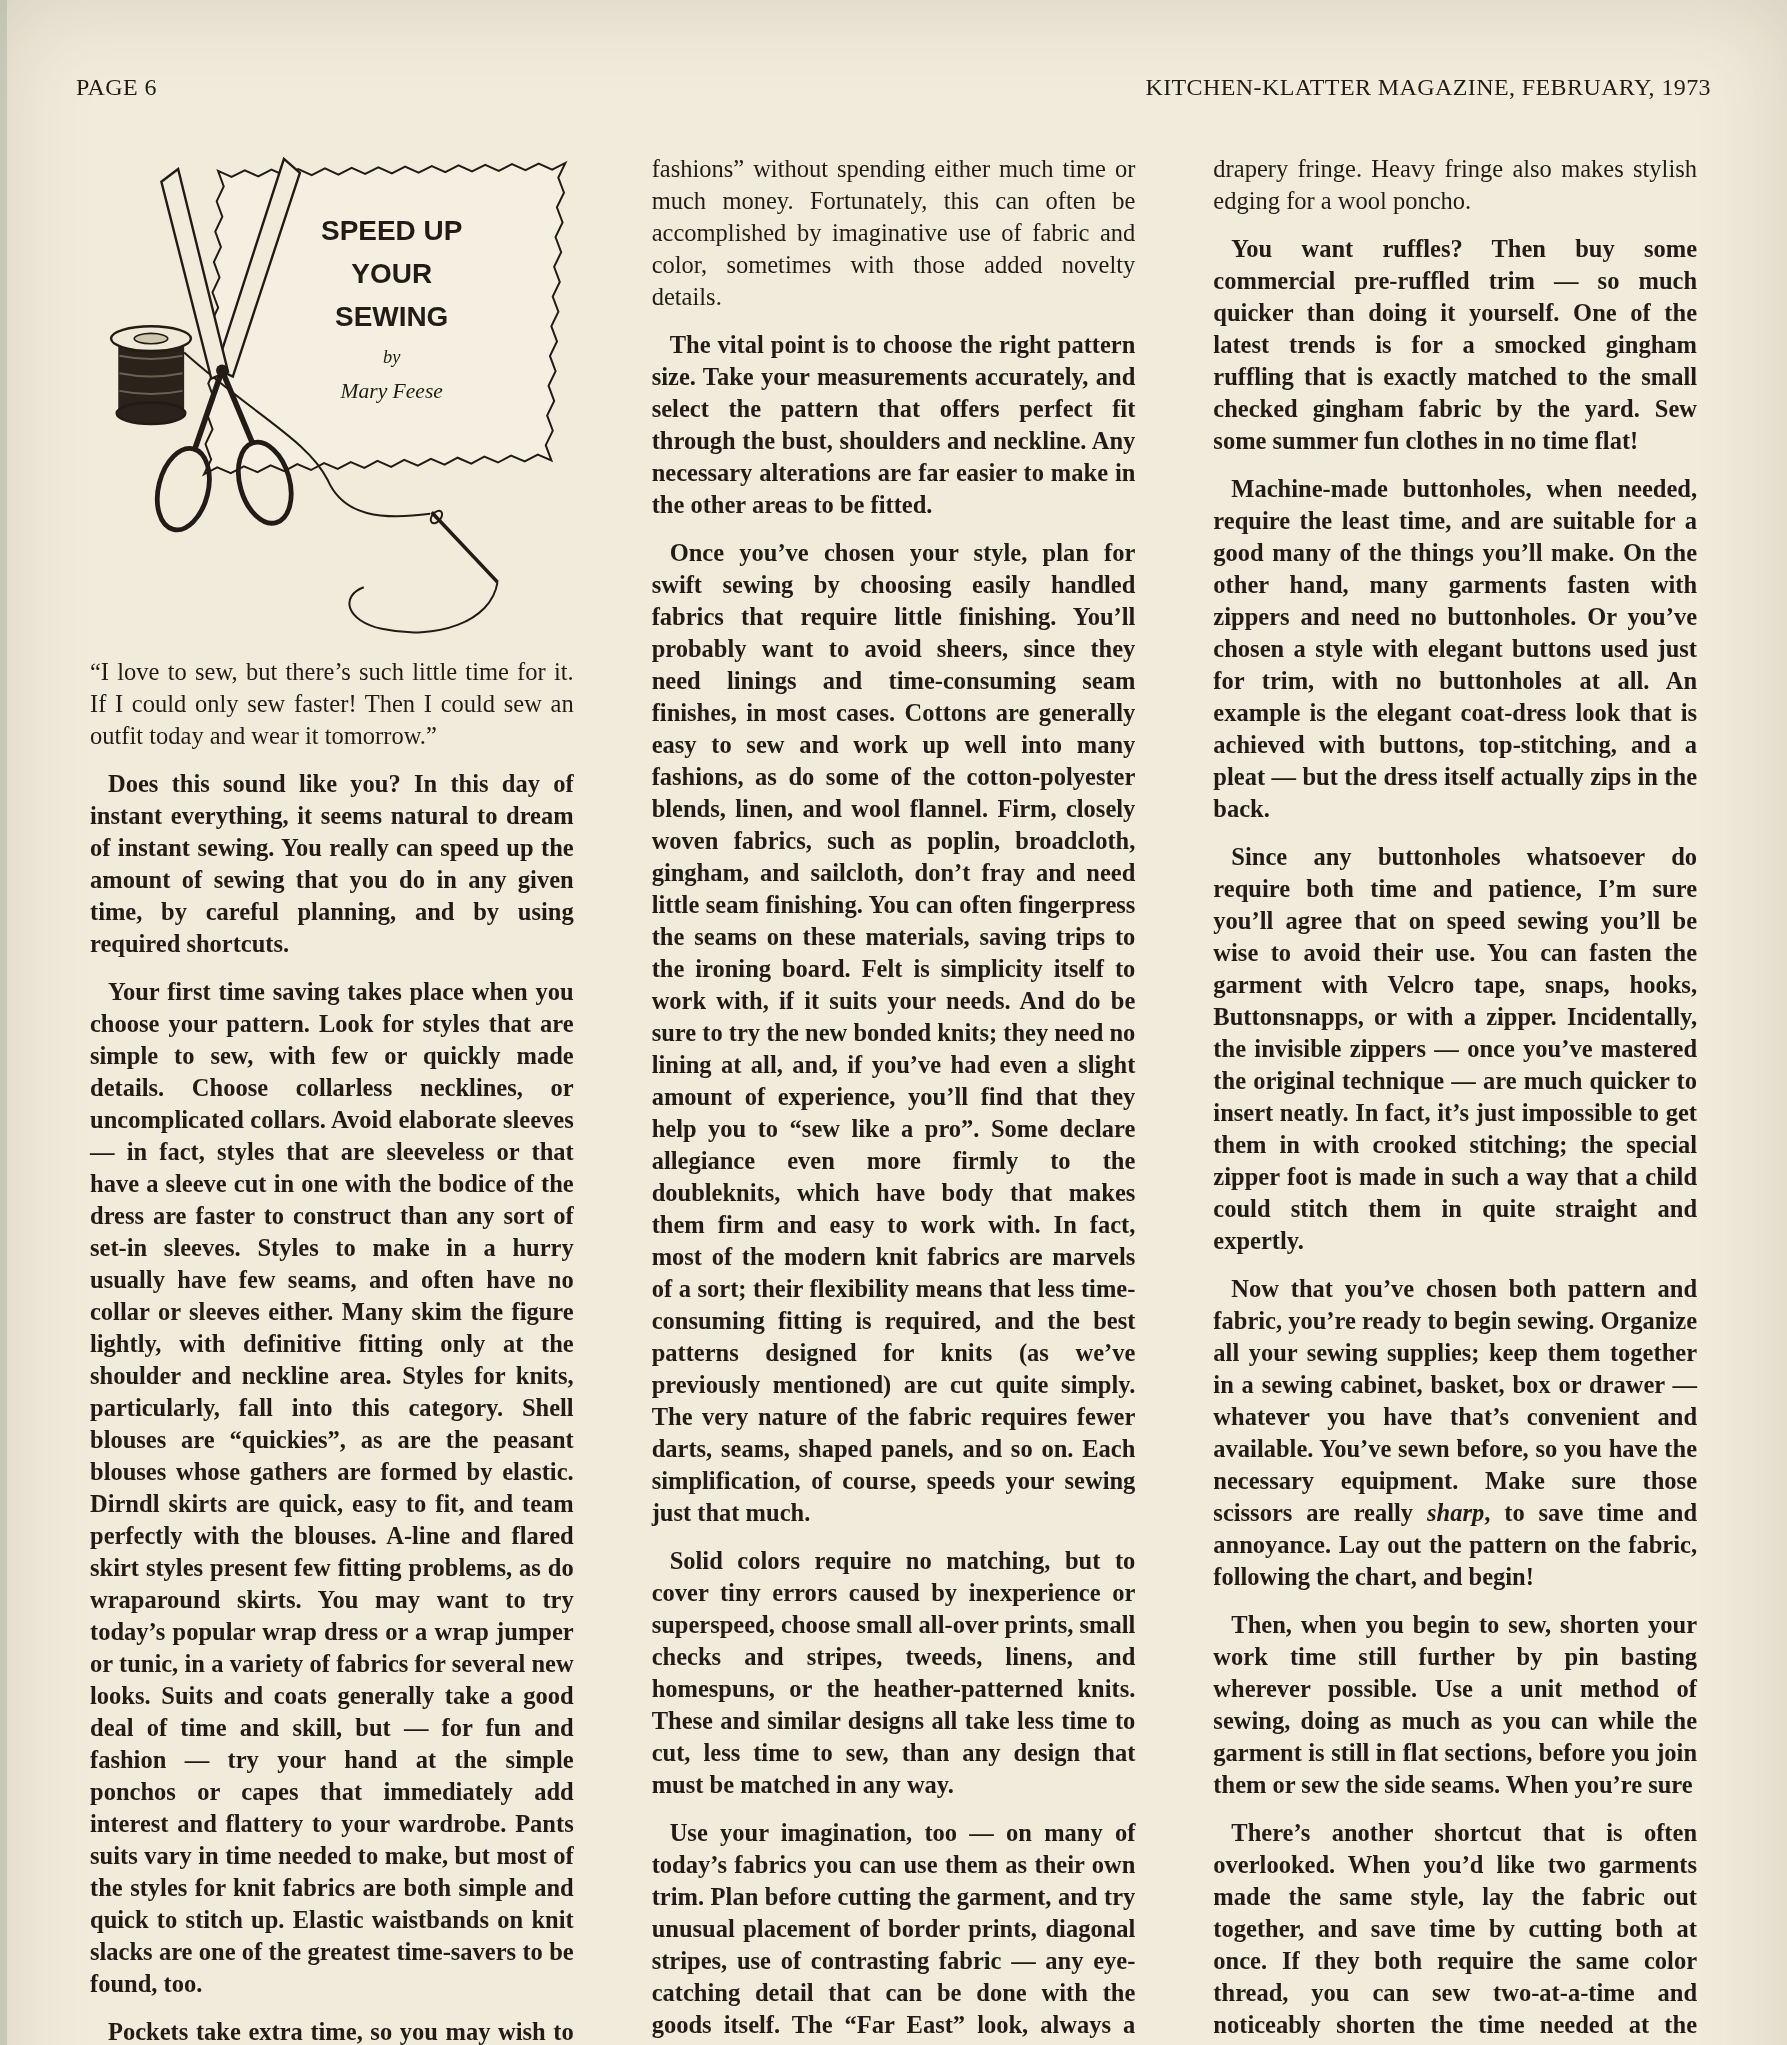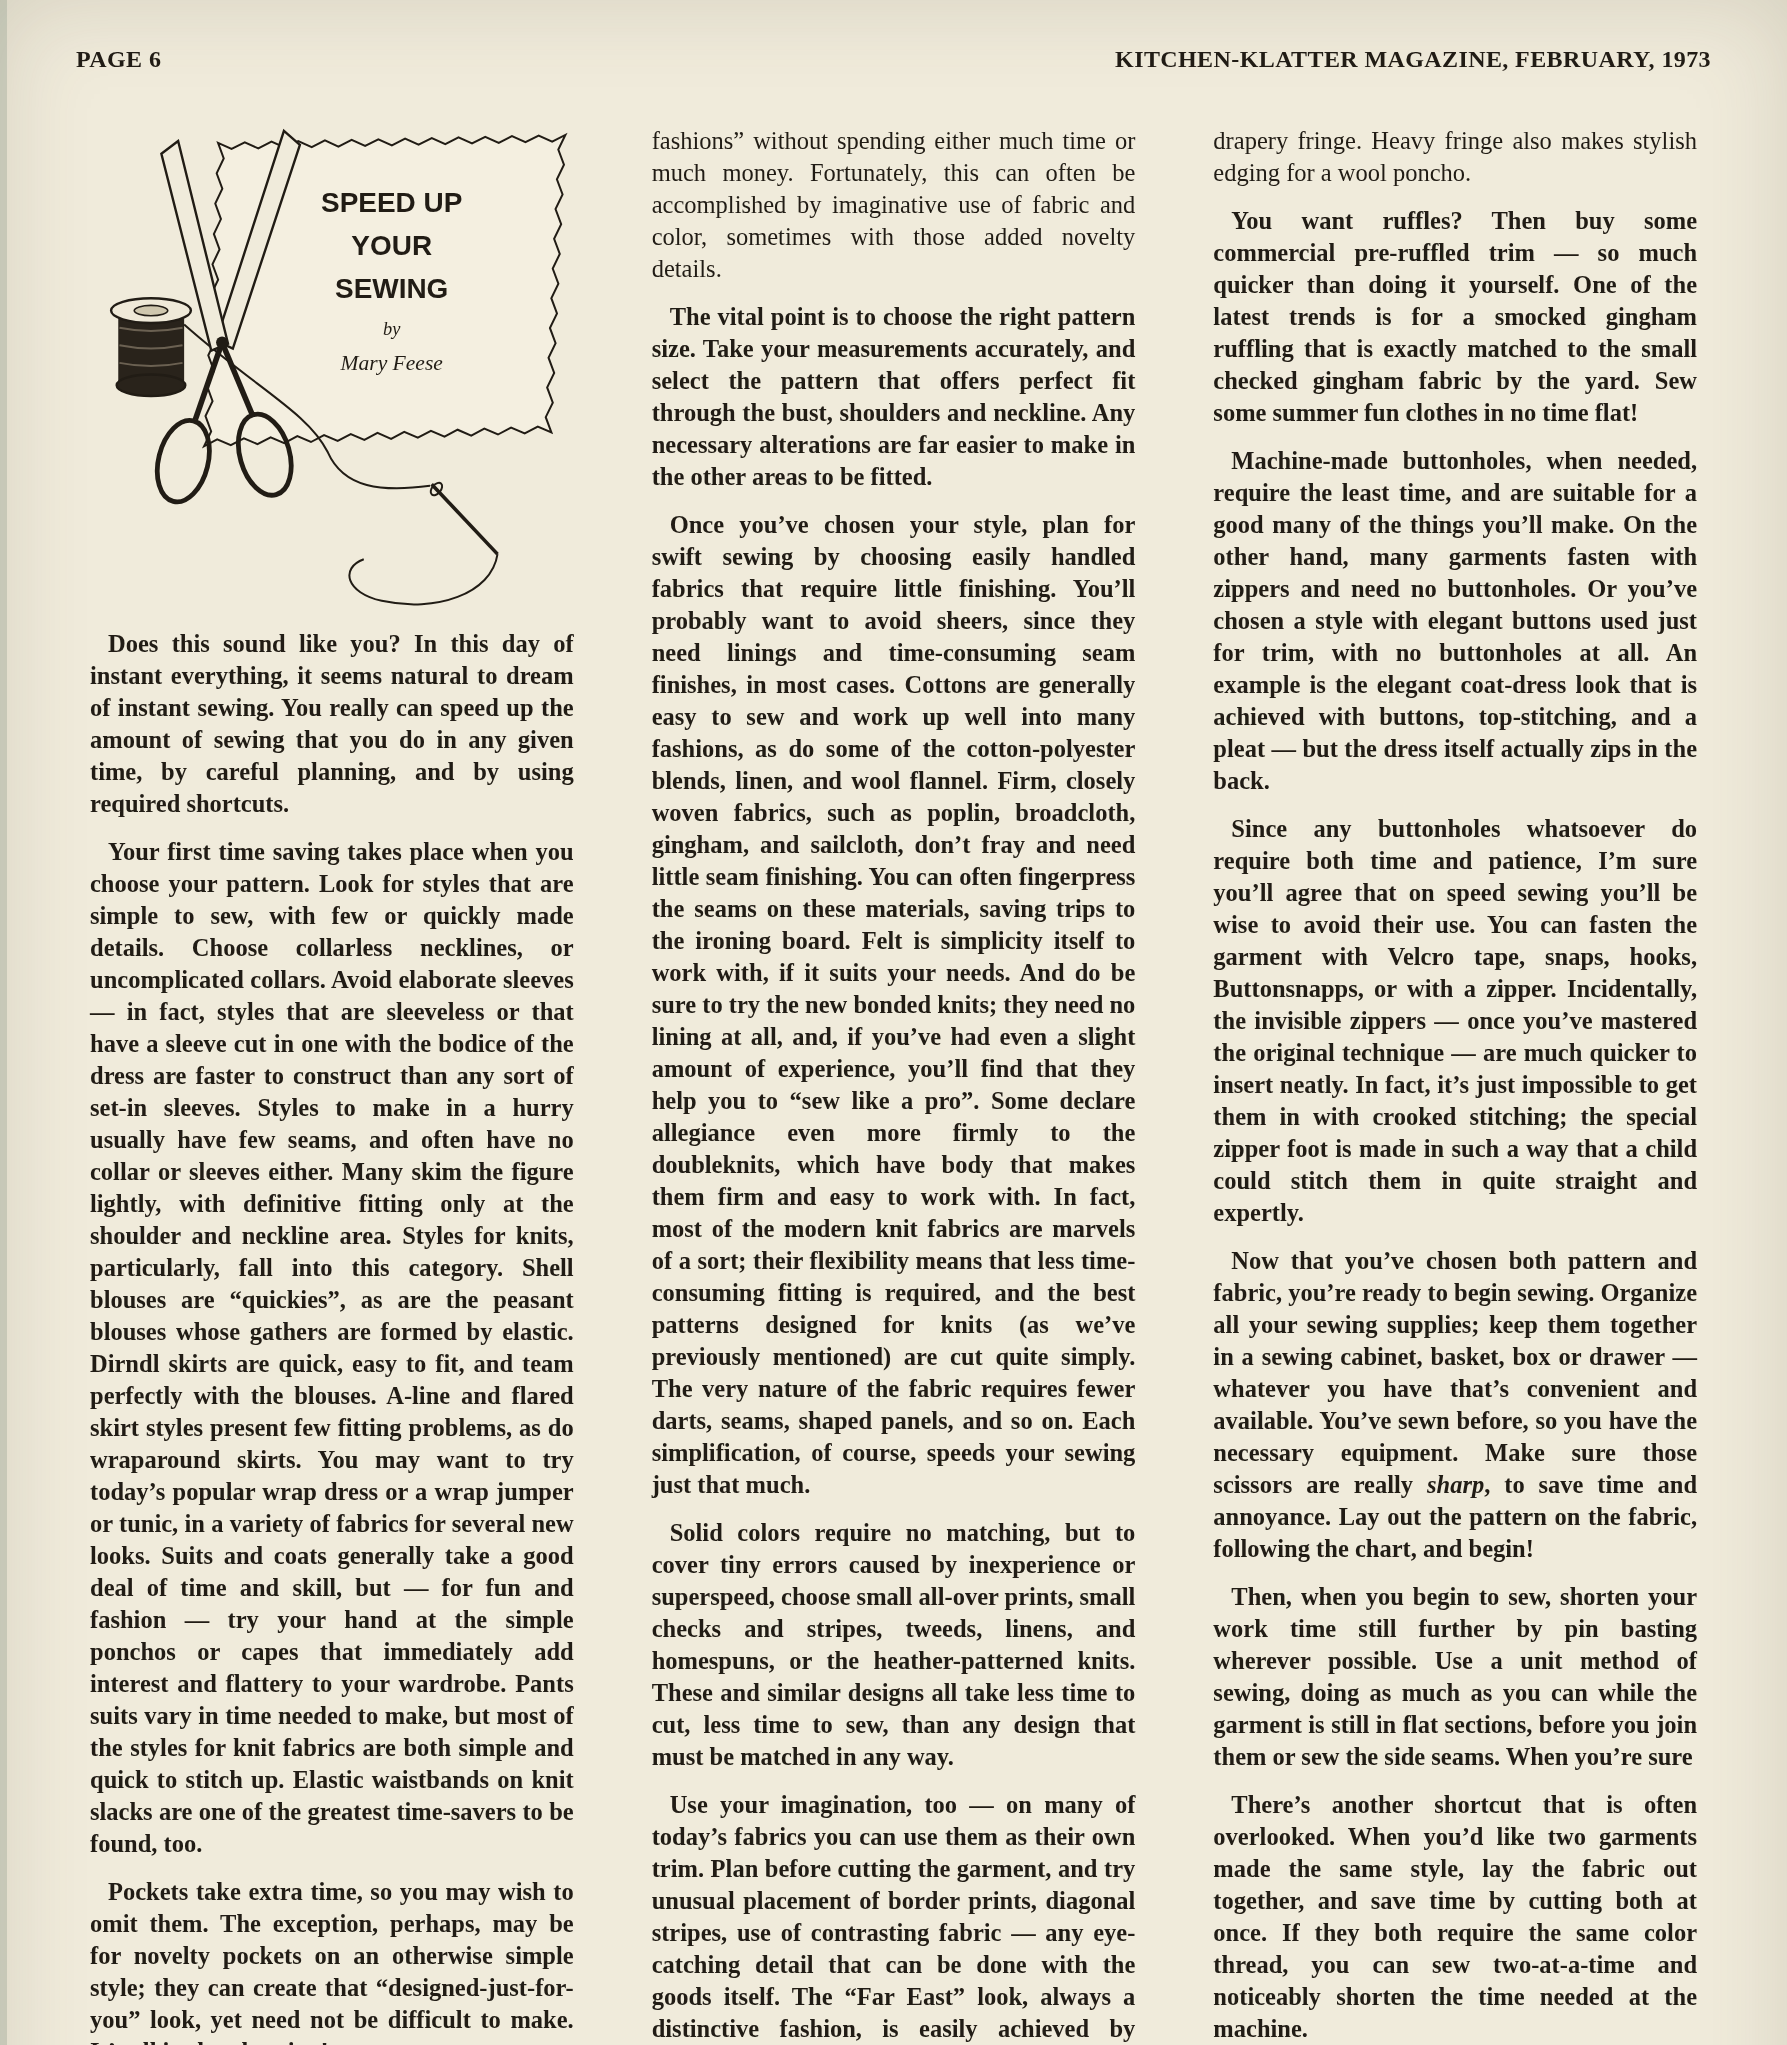--- a/index.html
+++ b/index.html
@@ -21,7 +21,7 @@
   .header {
     display: flex; justify-content: space-between; align-items: baseline;
     padding: 46px 76px 0 76px;
-    font-weight: bold; font-size: 24px; letter-spacing: 0.4px;
+    font-weight: normal; font-size: 24px; letter-spacing: 0.4px; margin-top: 28px;
   }
   .columns {
     display: flex; gap: 46px;

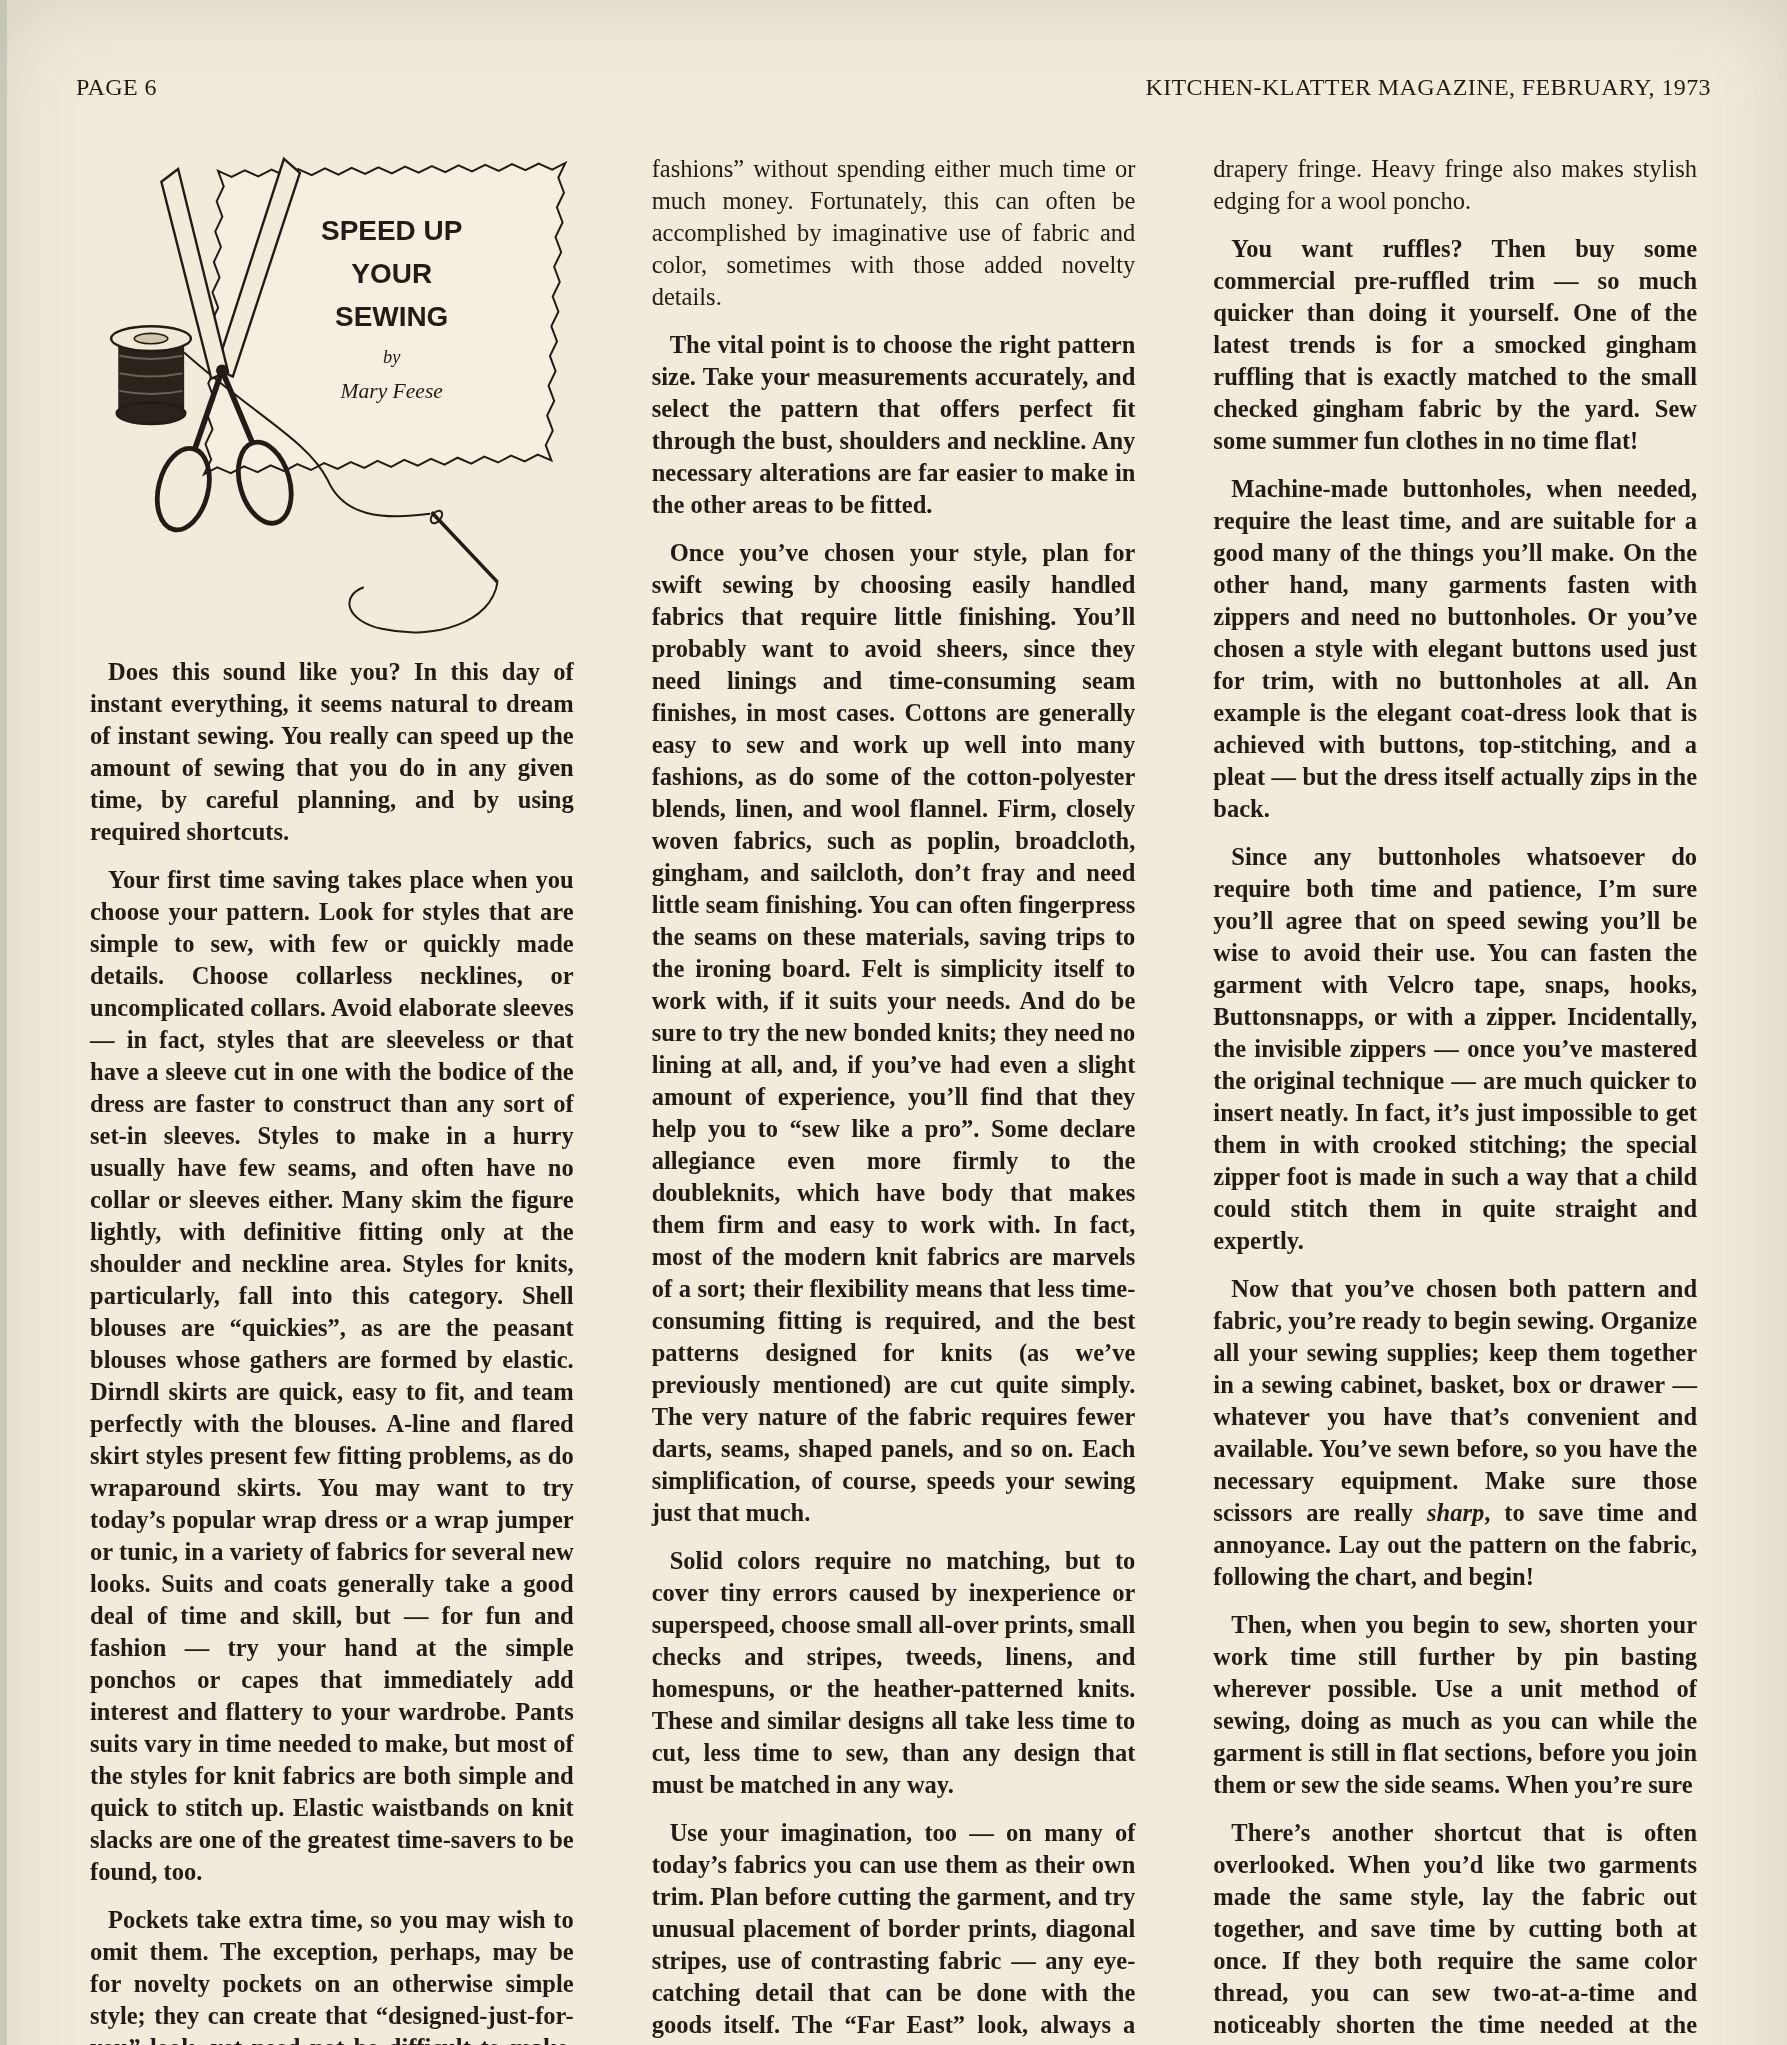--- a/index.html
+++ b/index.html
@@ -110,6 +110,7 @@
           </g>
         </svg>
       </div>
+      <p class="np">“I love to sew, but there’s such little time for it. If I could only sew faster! Then I could sew an outfit today and wear it tomorrow.”</p>
       <p class="ip">Does this sound like you? In this day of instant everything, it seems natural to dream of instant sewing. You really can speed up the amount of sewing that you do in any given time, by careful planning, and by using required shortcuts.</p>
       <p class="ip">Your first time saving takes place when you choose your pattern. Look for styles that are simple to sew, with few or quickly made details. Choose collarless necklines, or uncomplicated collars. Avoid elaborate sleeves — in fact, styles that are sleeveless or that have a sleeve cut in one with the bodice of the dress are faster to construct than any sort of set-in sleeves. Styles to make in a hurry usually have few seams, and often have no collar or sleeves either. Many skim the figure lightly, with definitive fitting only at the shoulder and neckline area. Styles for knits, particularly, fall into this category. Shell blouses are “quickies”, as are the peasant blouses whose gathers are formed by elastic. Dirndl skirts are quick, easy to fit, and team perfectly with the blouses. A-line and flared skirt styles present few fitting problems, as do wraparound skirts. You may want to try today’s popular wrap dress or a wrap jumper or tunic, in a variety of fabrics for several new looks. Suits and coats generally take a good deal of time and skill, but — for fun and fashion — try your hand at the simple ponchos or capes that immediately add interest and flattery to your wardrobe. Pants suits vary in time needed to make, but most of the styles for knit fabrics are both simple and quick to stitch up. Elastic waistbands on knit slacks are one of the greatest time-savers to be found, too.</p>
       <p class="ip">Pockets take extra time, so you may wish to omit them. The exception, perhaps, may be for novelty pockets on an otherwise simple style; they can create that “designed-just-for-you” look, yet need not be difficult to make. It’s all in the planning!</p>

